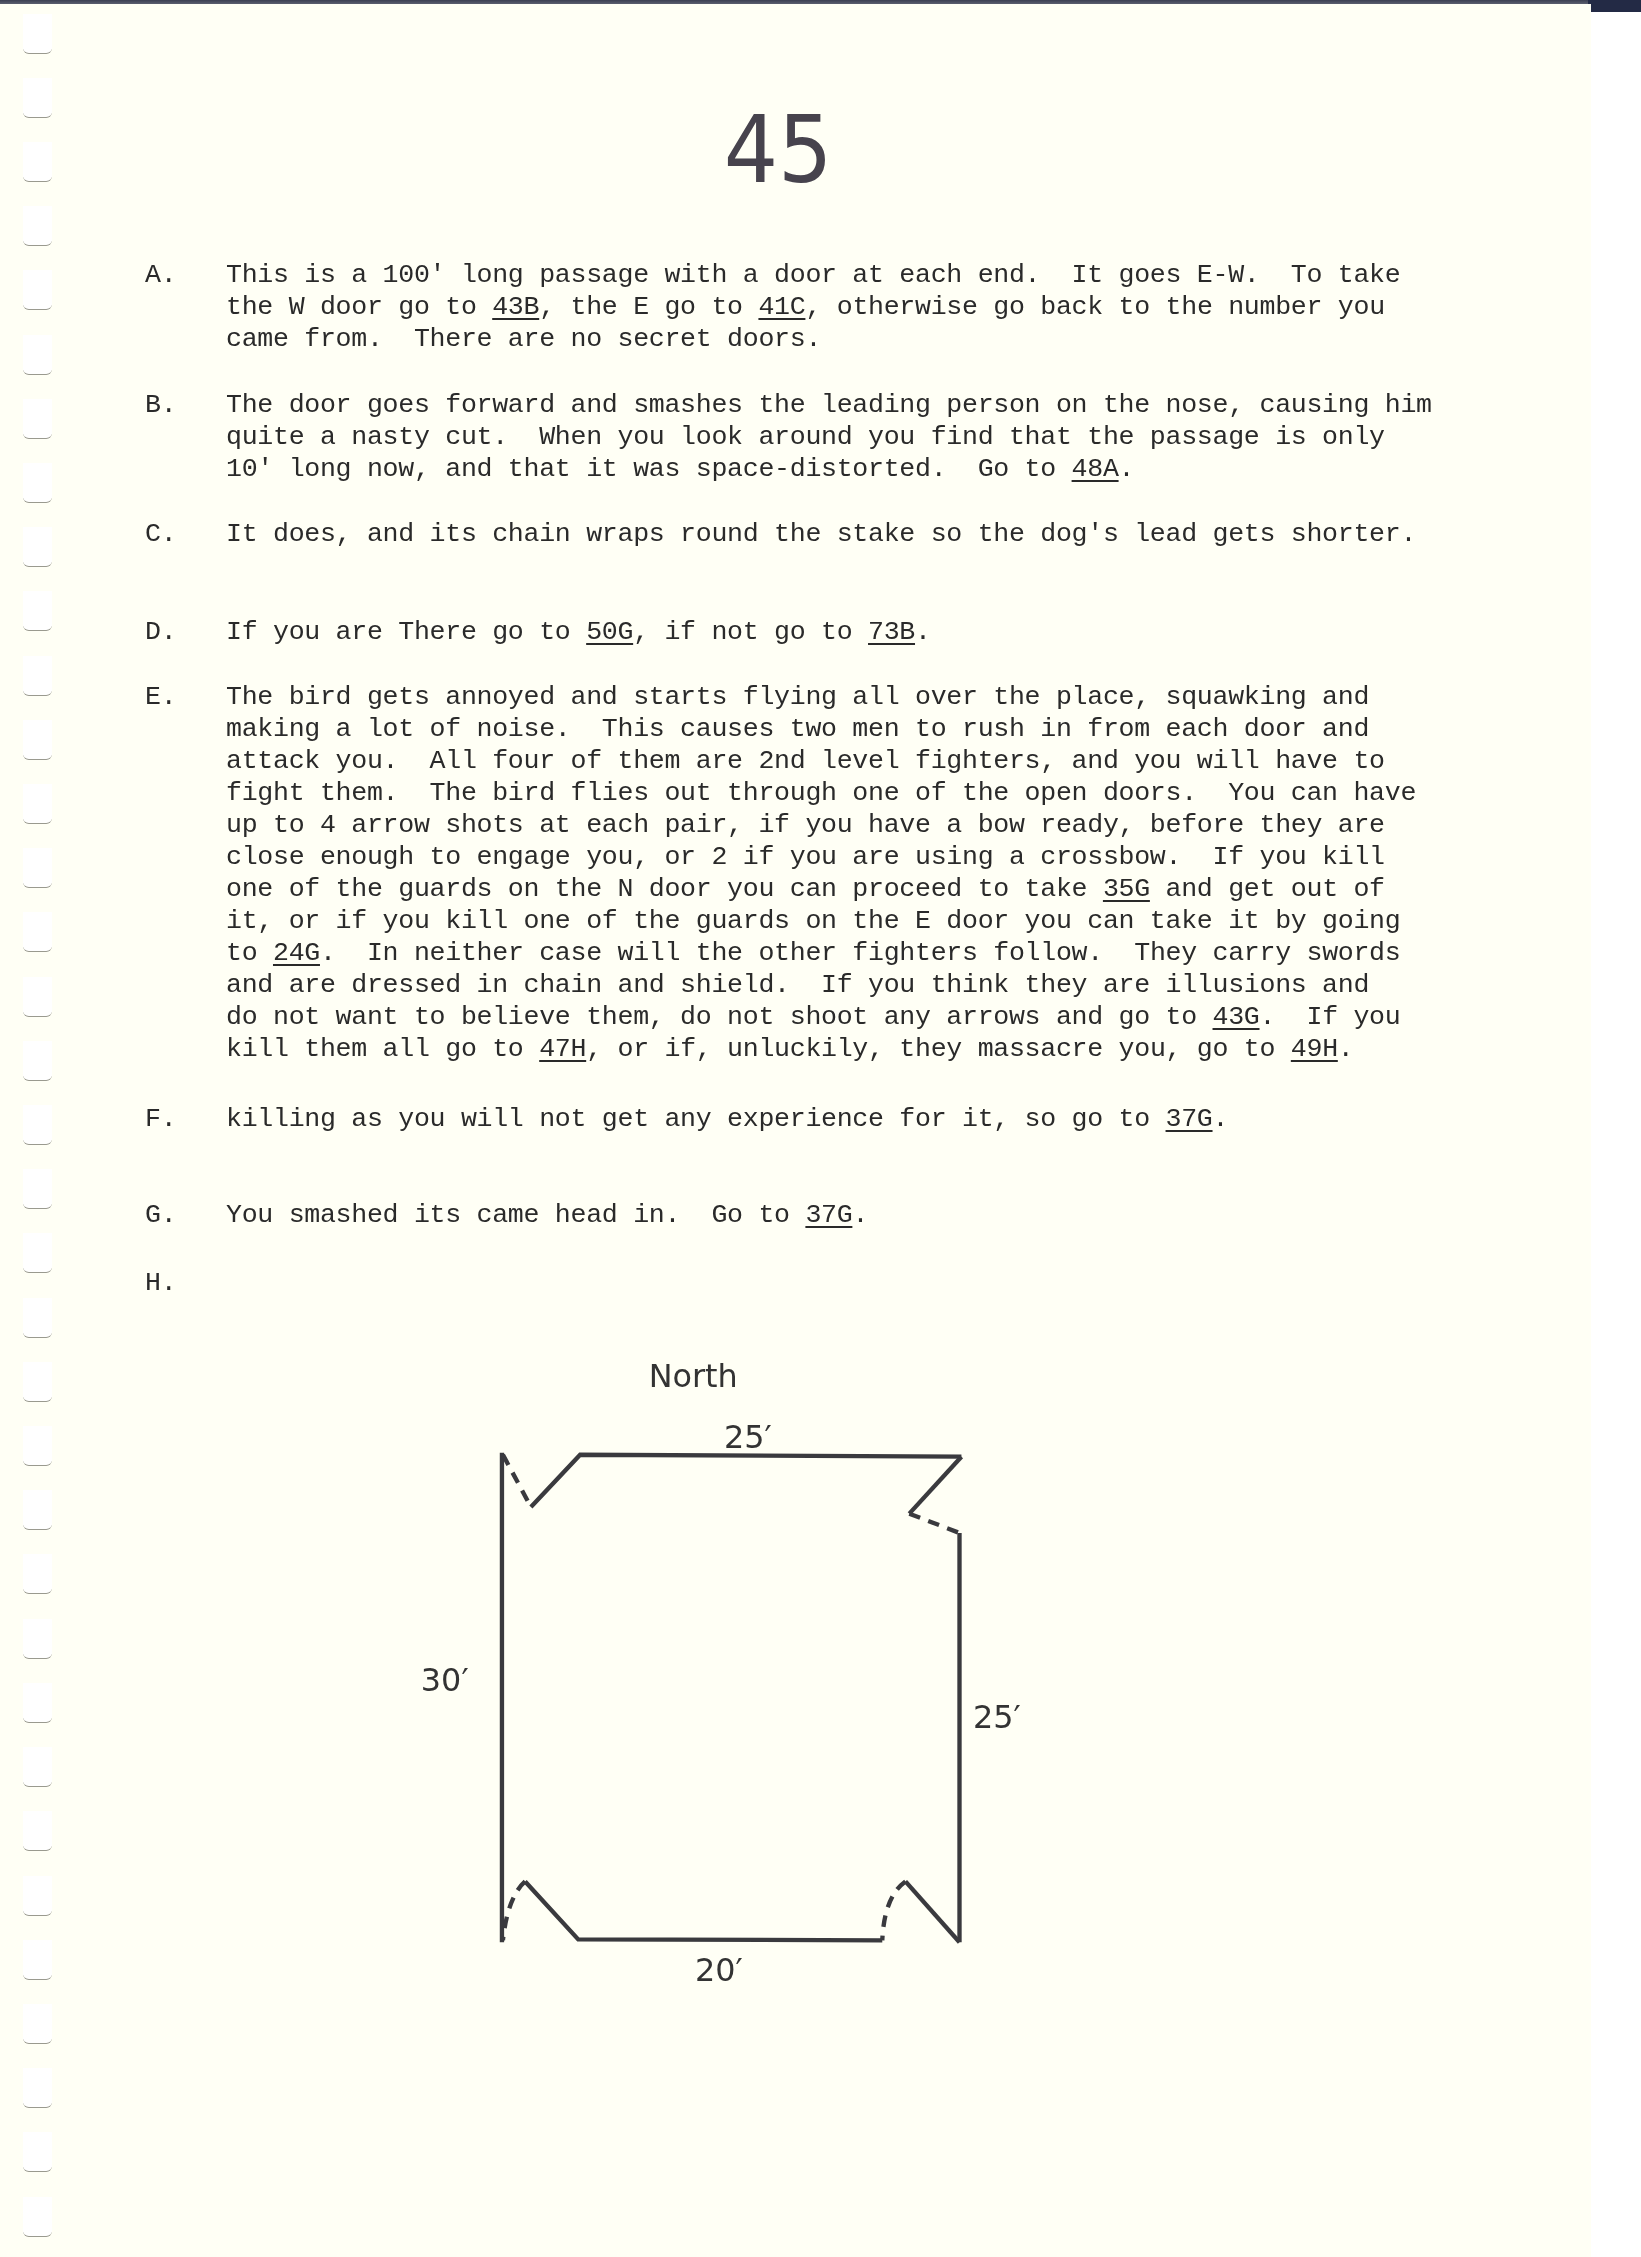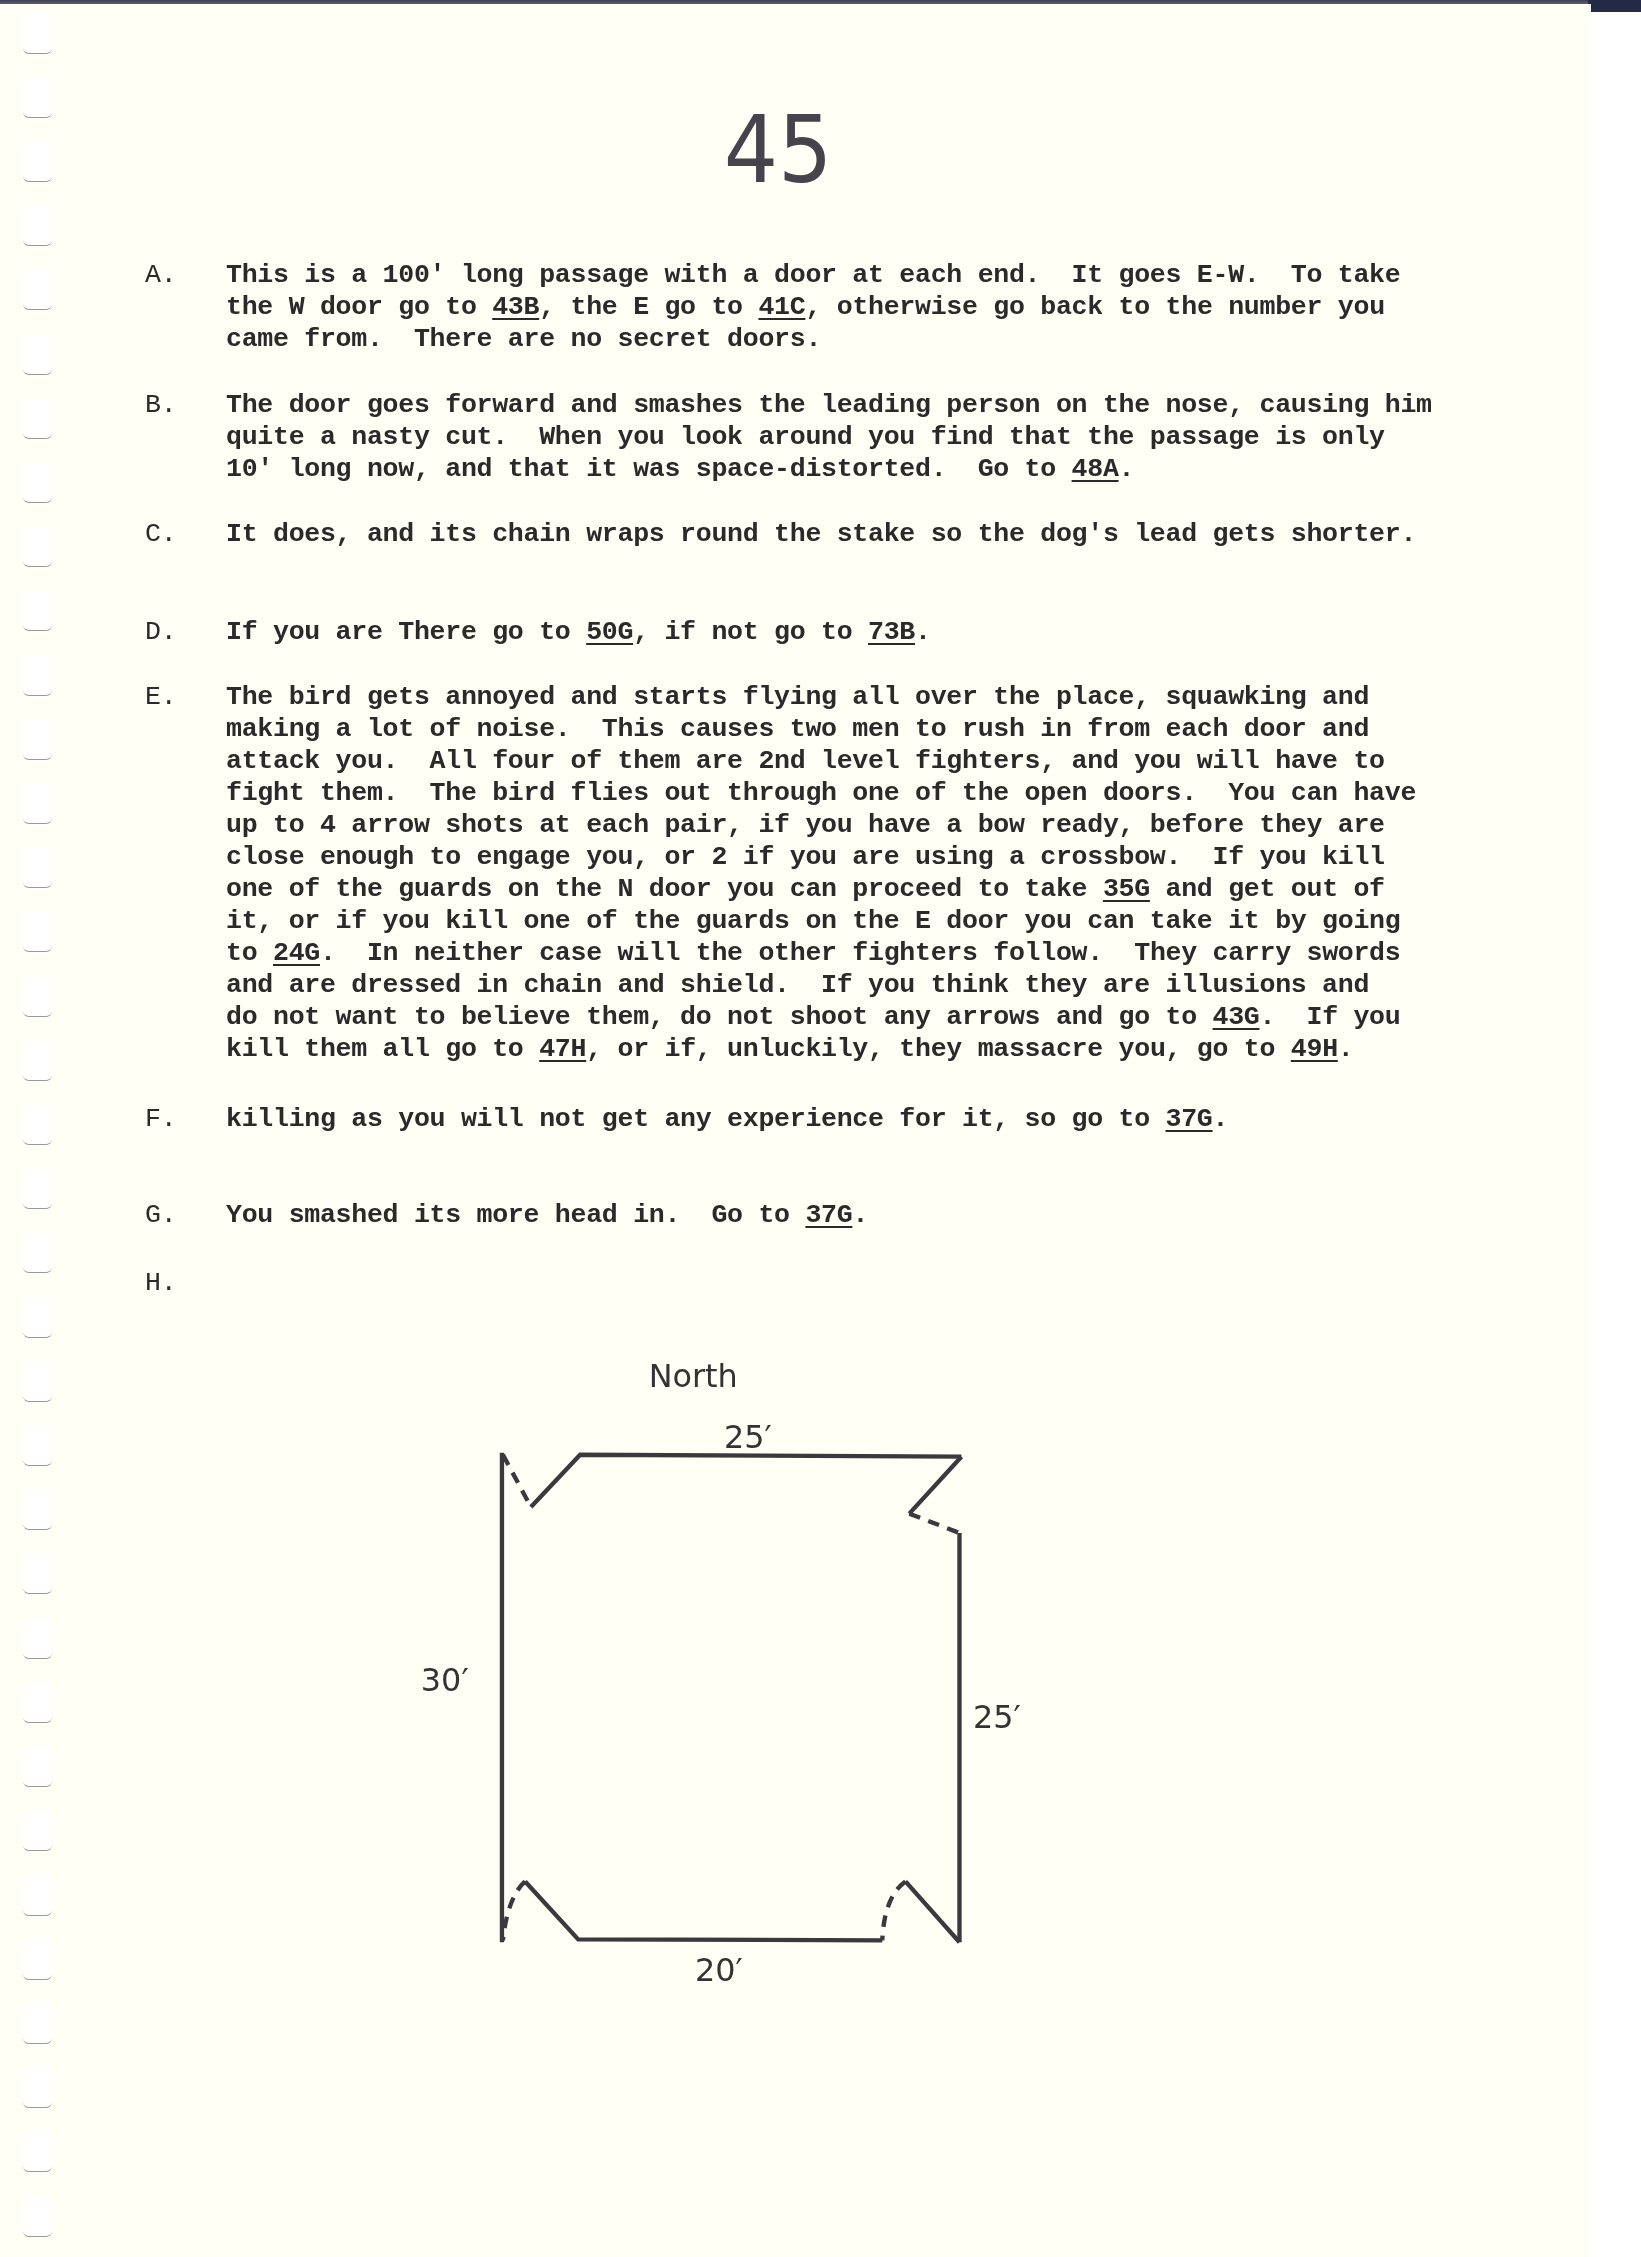--- a/index.html
+++ b/index.html
@@ -47,7 +47,7 @@
   .entry .body {
     position: absolute; left: 81px; top: 0;
   }
-  .entry .line { display: block; height: 32px; font-weight: bold; }
+  .entry .line { display: block; height: 32px; }
   .ref {
     text-decoration: underline;
     text-underline-offset: 3.9px;

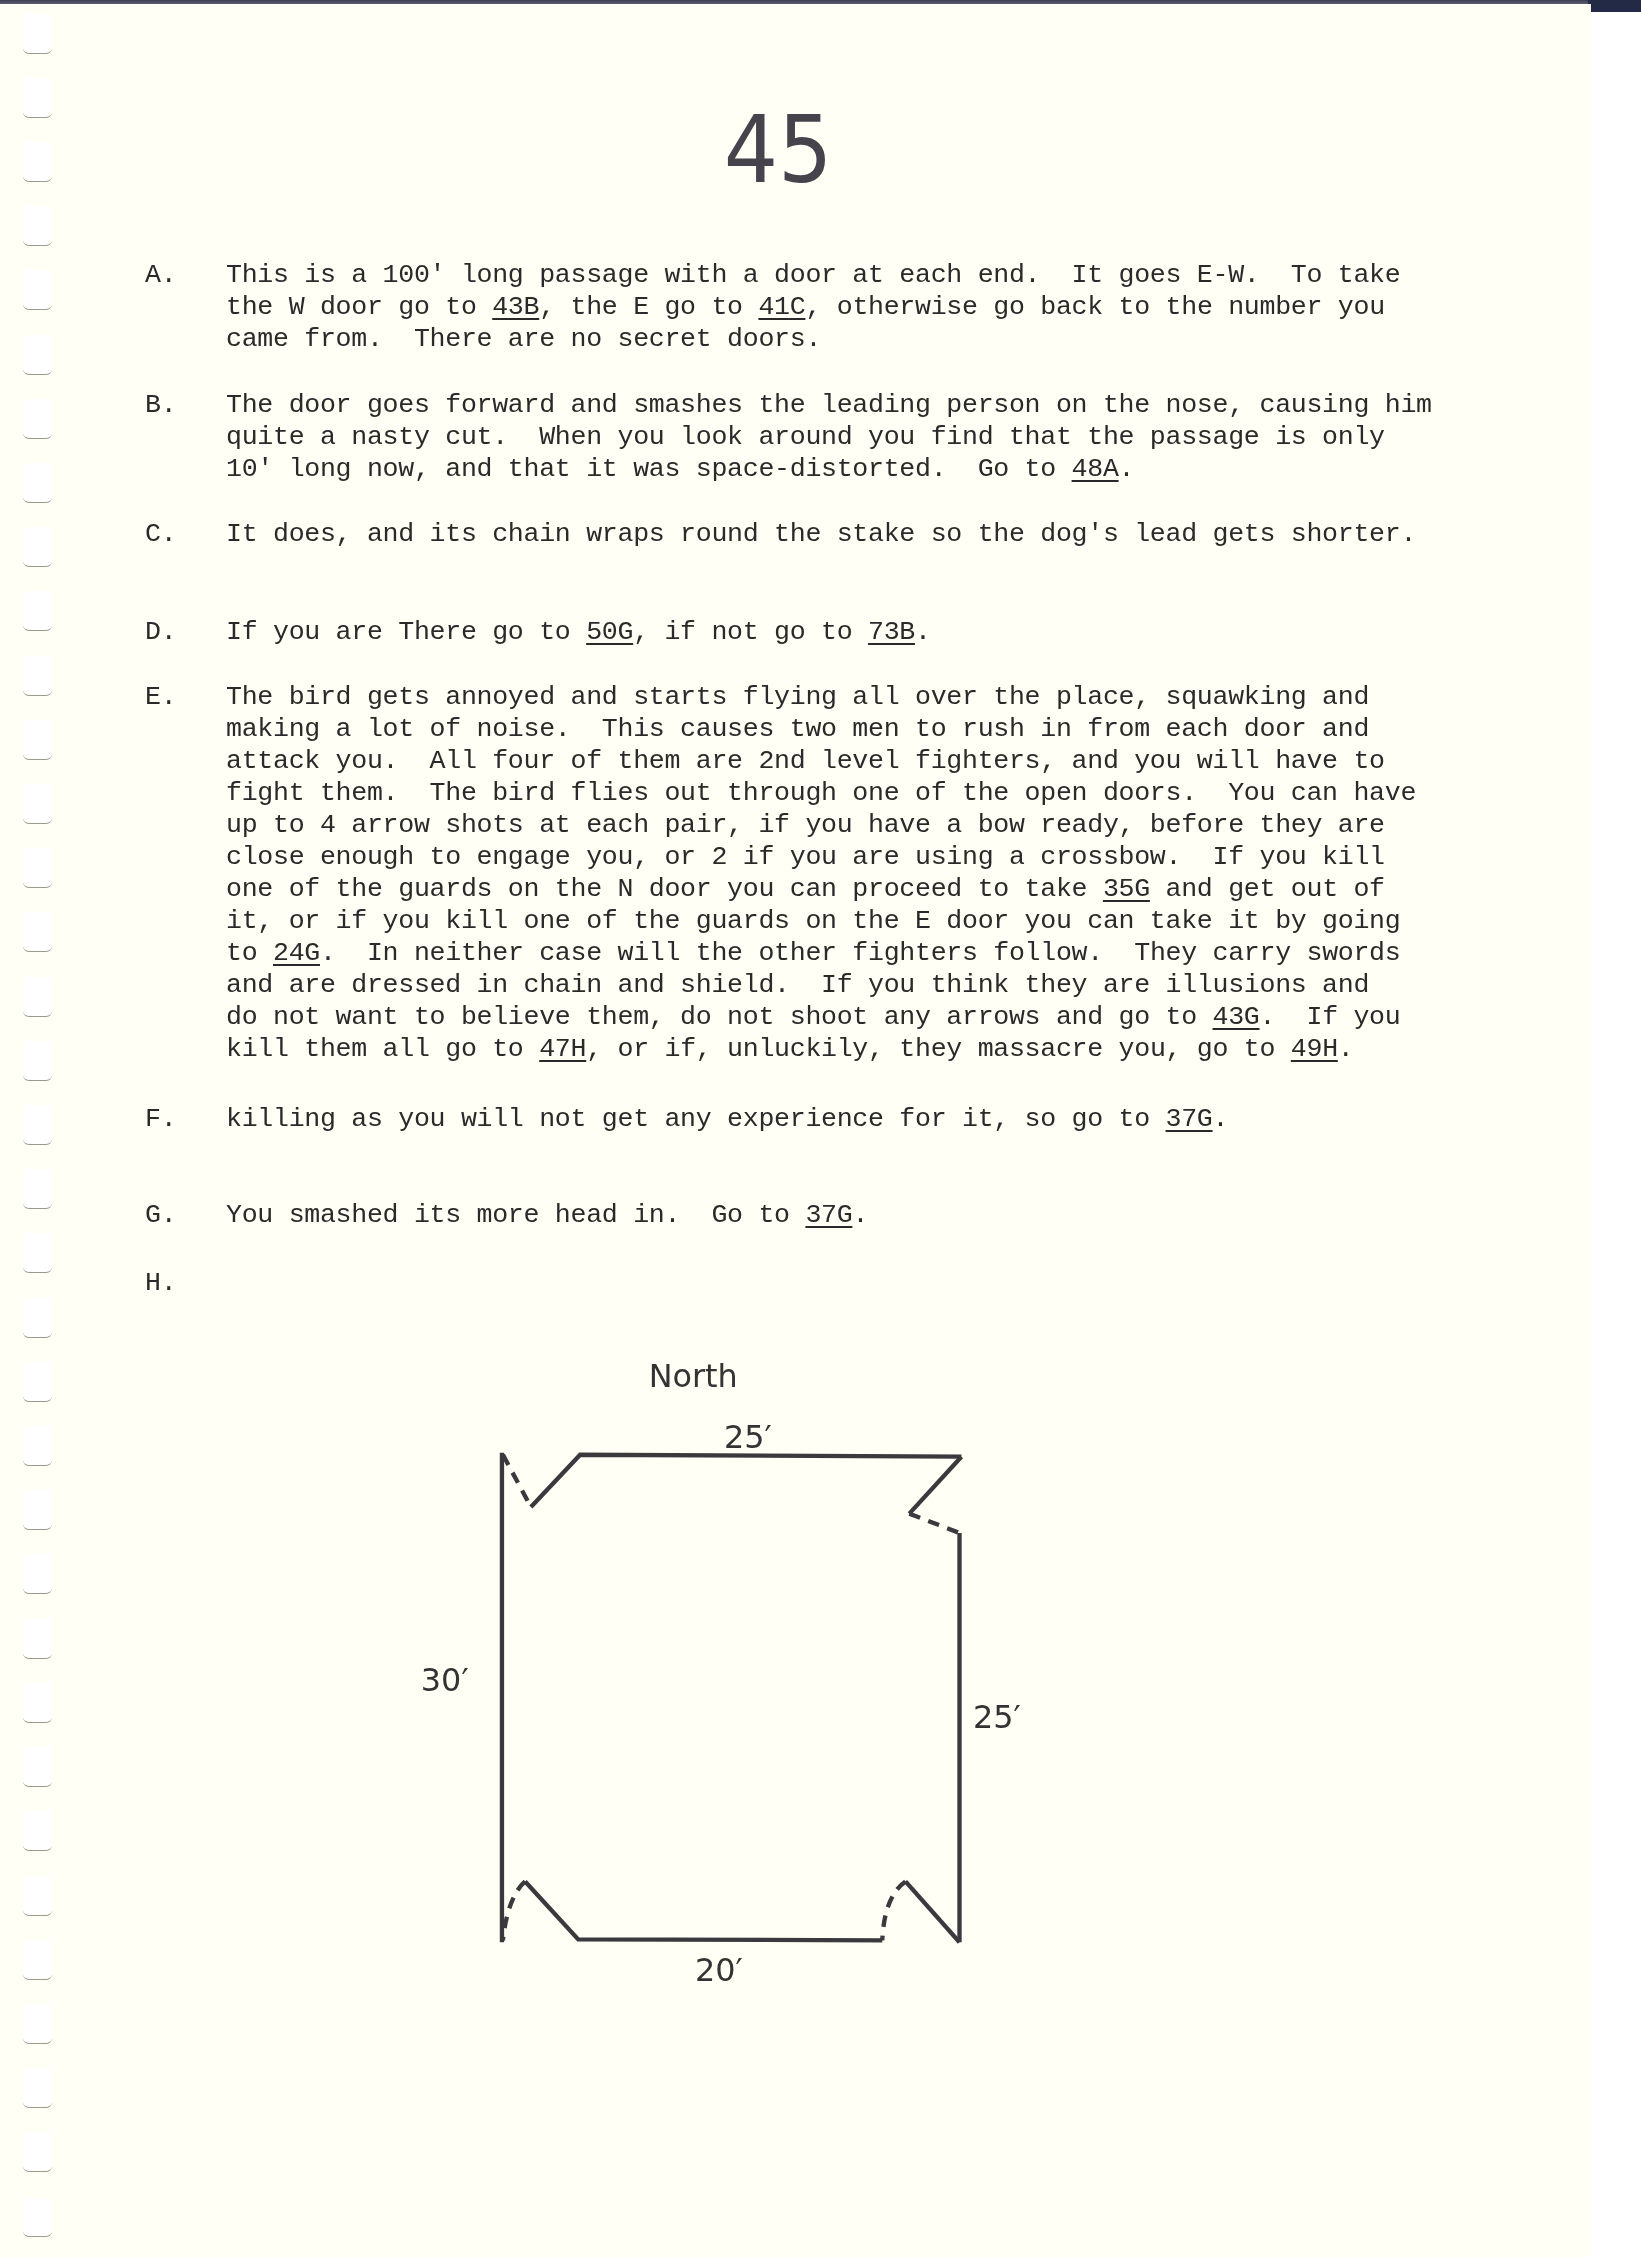--- a/index.html
+++ b/index.html
@@ -117,7 +117,7 @@
     <div class="entry" style="top: 616px;"><span class="label">D.</span><div class="body"><span class="line"><span>If you are There go to </span><span class="ref">50G</span><span>, if not go to </span><span class="ref">73B</span><span>.</span></span></div></div>
     <div class="entry" style="top: 681px;"><span class="label">E.</span><div class="body"><span class="line"><span>The bird gets annoyed and starts flying all over the place, squawking and</span></span><span class="line"><span>making a lot of noise.  This causes two men to rush in from each door and</span></span><span class="line"><span>attack you.  All four of them are 2nd level fighters, and you will have to</span></span><span class="line"><span>fight them.  The bird flies out through one of the open doors.  You can have</span></span><span class="line"><span>up to 4 arrow shots at each pair, if you have a bow ready, before they are</span></span><span class="line"><span>close enough to engage you, or 2 if you are using a crossbow.  If you kill</span></span><span class="line"><span>one of the guards on the N door you can proceed to take </span><span class="ref">35G</span><span> and get out of</span></span><span class="line"><span>it, or if you kill one of the guards on the E door you can take it by going</span></span><span class="line"><span>to </span><span class="ref">24G</span><span>.  In neither case will the other fighters follow.  They carry swords</span></span><span class="line"><span>and are dressed in chain and shield.  If you think they are illusions and</span></span><span class="line"><span>do not want to believe them, do not shoot any arrows and go to </span><span class="ref">43G</span><span>.  If you</span></span><span class="line"><span>kill them all go to </span><span class="ref">47H</span><span>, or if, unluckily, they massacre you, go to </span><span class="ref">49H</span><span>.</span></span></div></div>
     <div class="entry" style="top: 1103px;"><span class="label">F.</span><div class="body"><span class="line"><span>killing as you will not get any experience for it, so go to </span><span class="ref">37G</span><span>.</span></span></div></div>
-    <div class="entry" style="top: 1199px;"><span class="label">G.</span><div class="body"><span class="line"><span>You smashed its more head in.  Go to </span><span class="ref">37G</span><span>.</span></span></div></div>
+    <div class="entry" style="top: 1199px;"><span class="label">G.</span><div class="body"><span class="line"><span>You smashed its came head in.  Go to </span><span class="ref">37G</span><span>.</span></span></div></div>
     <div class="entry" style="top: 1267px;"><span class="label">H.</span><div class="body"></div></div>
   </div>
 

